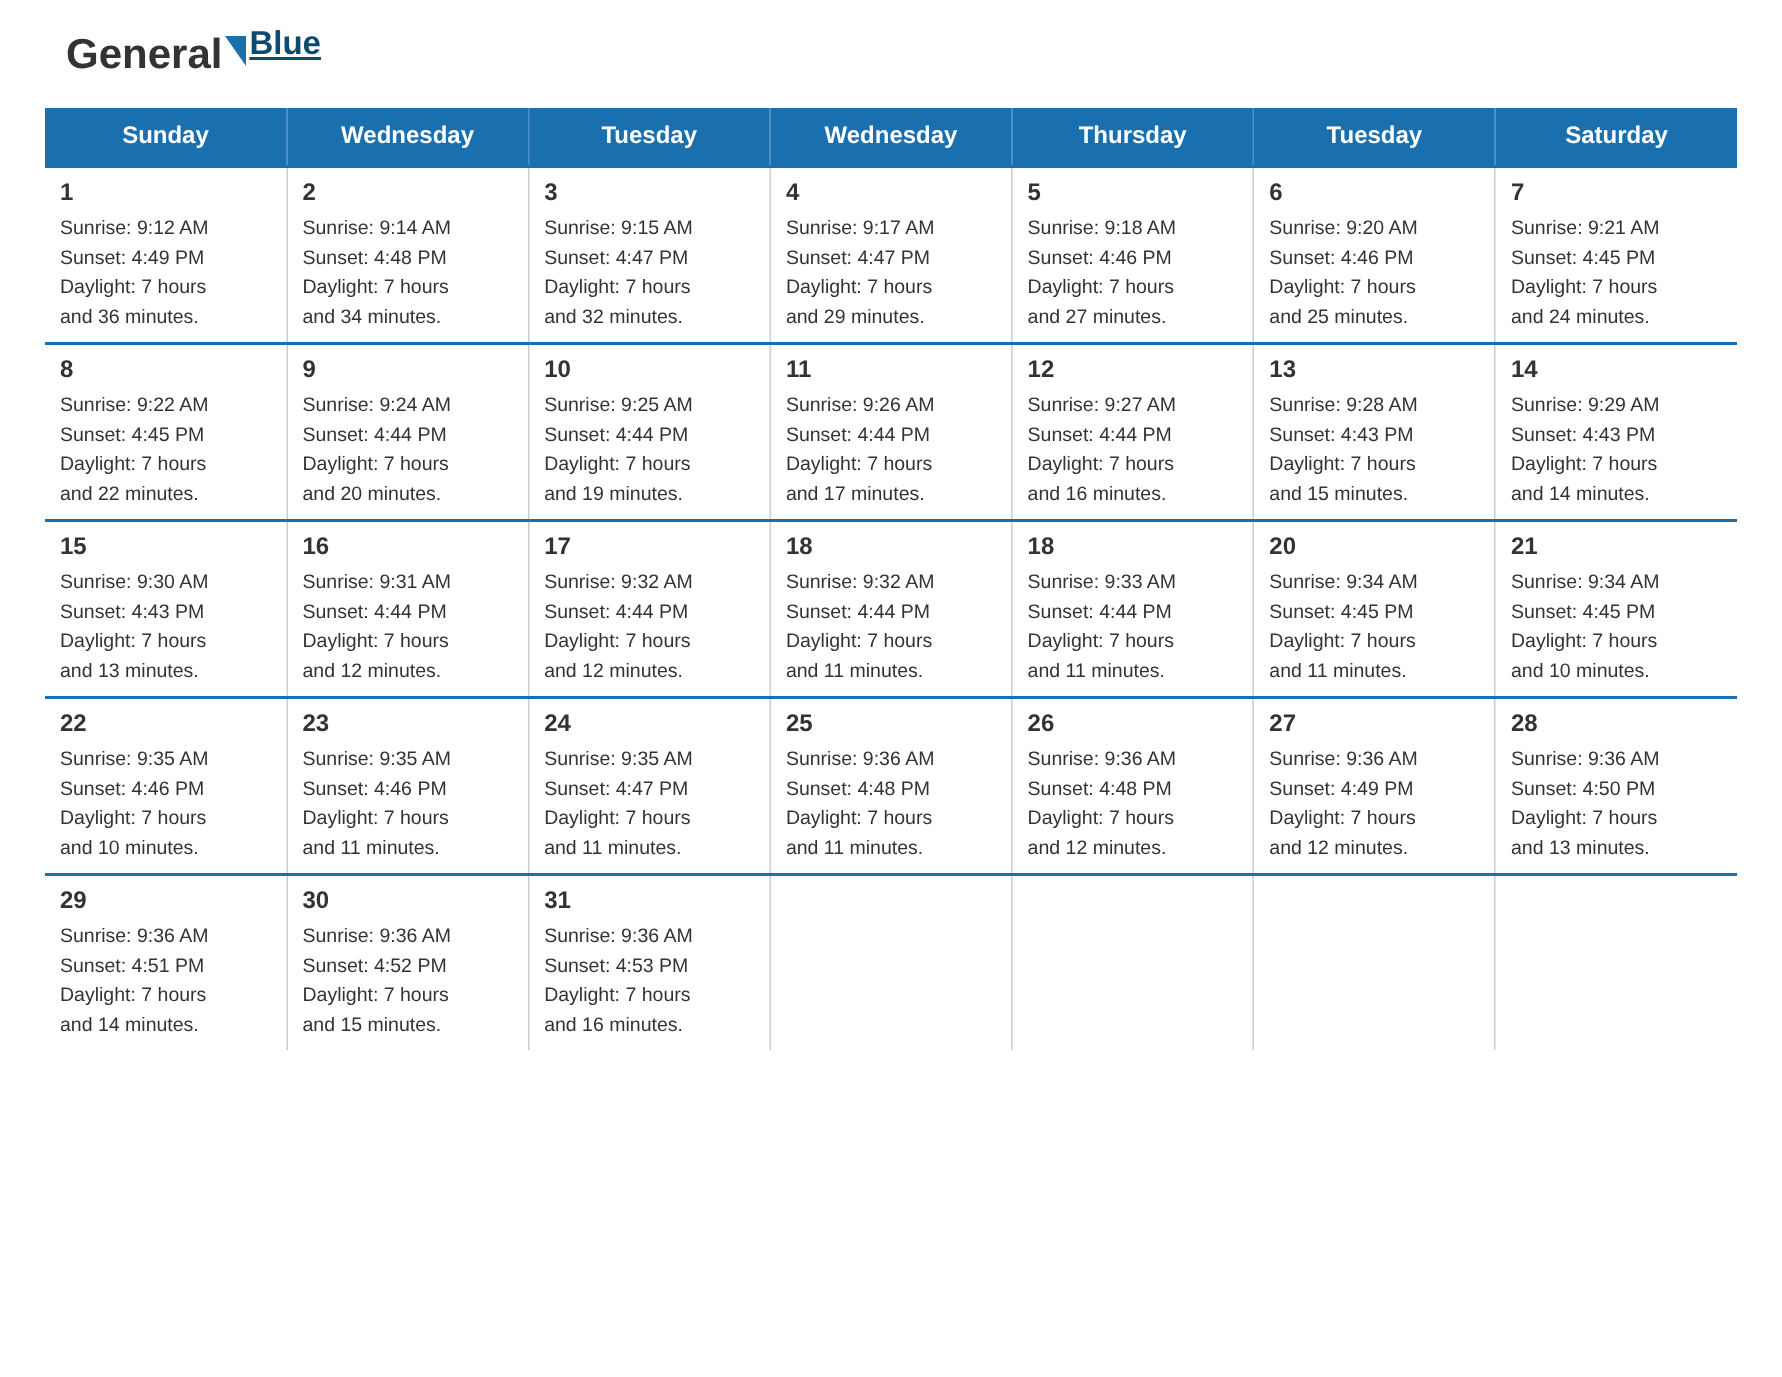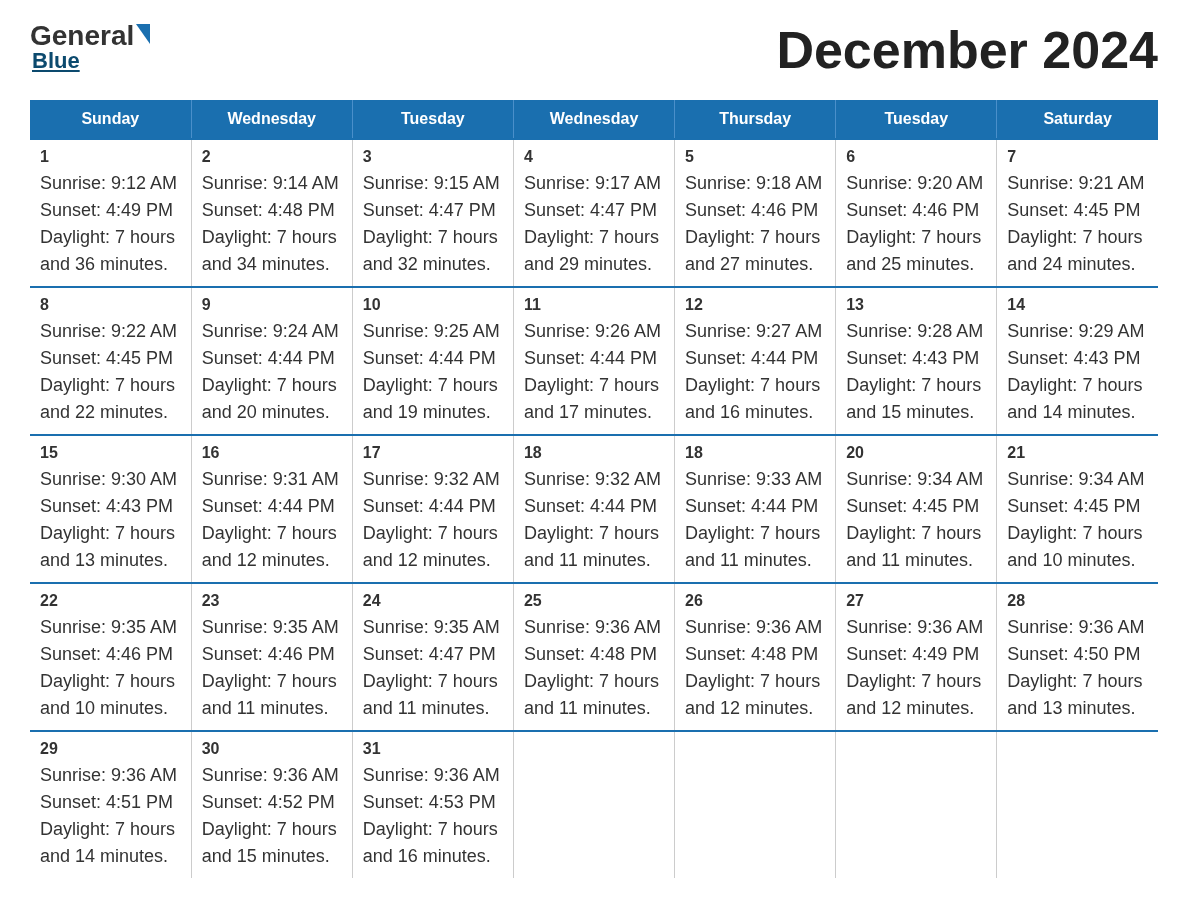--- a/index.html
+++ b/index.html
@@ -18,8 +18,9 @@
     }
     .logo {
       display: flex;
-      flex-direction: column;
+      flex-direction: row;
       align-items: flex-start;
+      margin-left: 14px;
     }
     .logo-text {
       font-size: 28px;

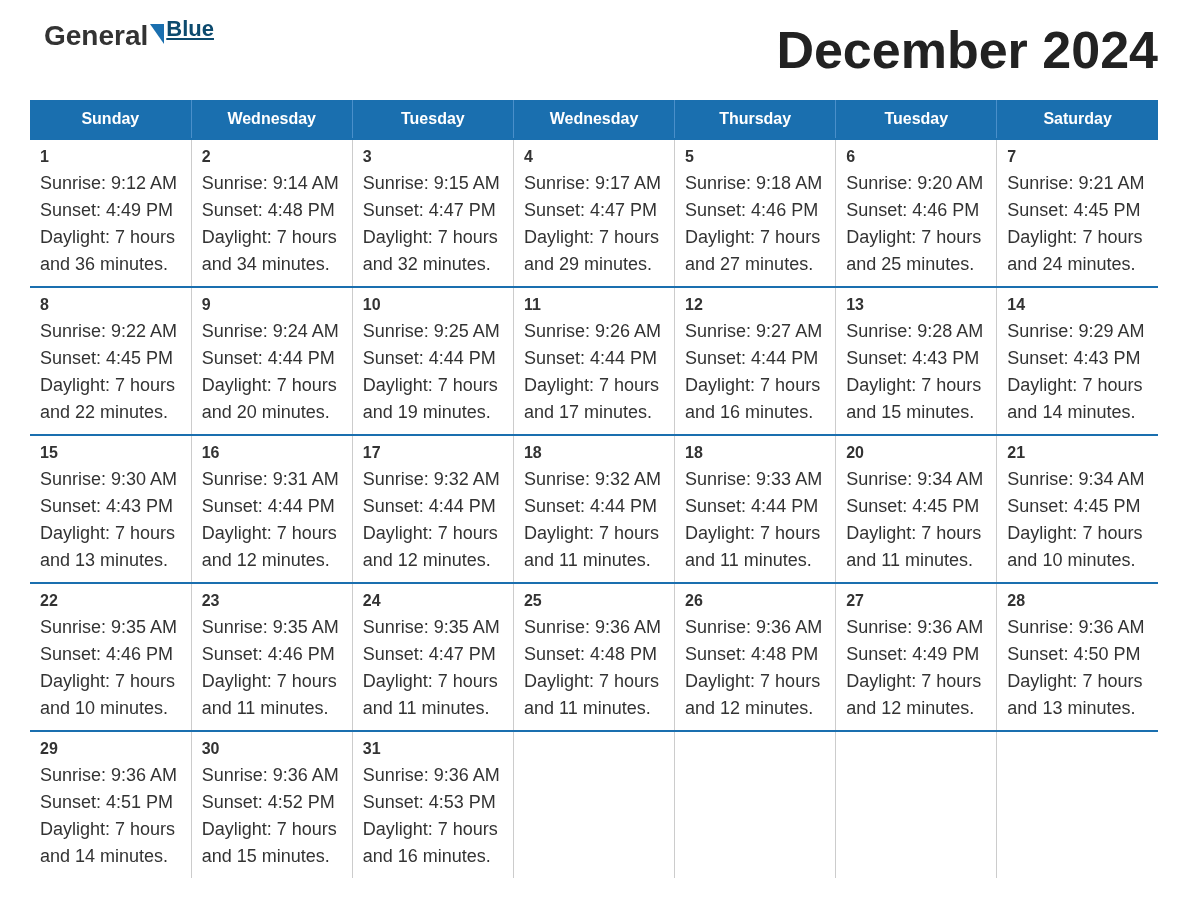--- a/index.html
+++ b/index.html
@@ -110,7 +110,6 @@
     <div class="logo-underline">Blue</div>
   </div>
   <div class="title-section">
-    <div class="month-title">December 2024</div>
   </div>
 </div>
 

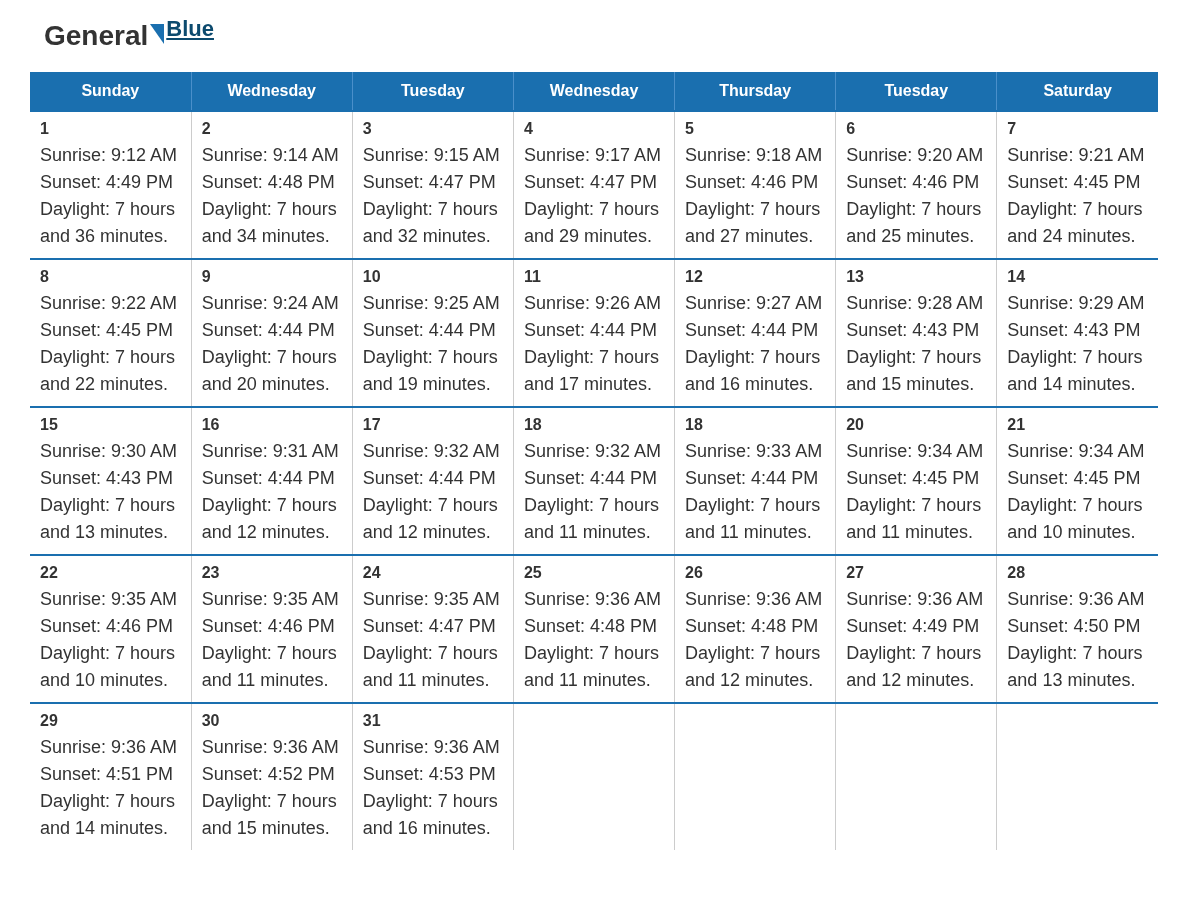--- a/index.html
+++ b/index.html
@@ -93,7 +93,7 @@
       display: block;
     }
     .day-info {
-      font-size: 18px;
+      font-size: 13px;
       line-height: 1.5;
     }
     .empty-cell { background: #fff; }

